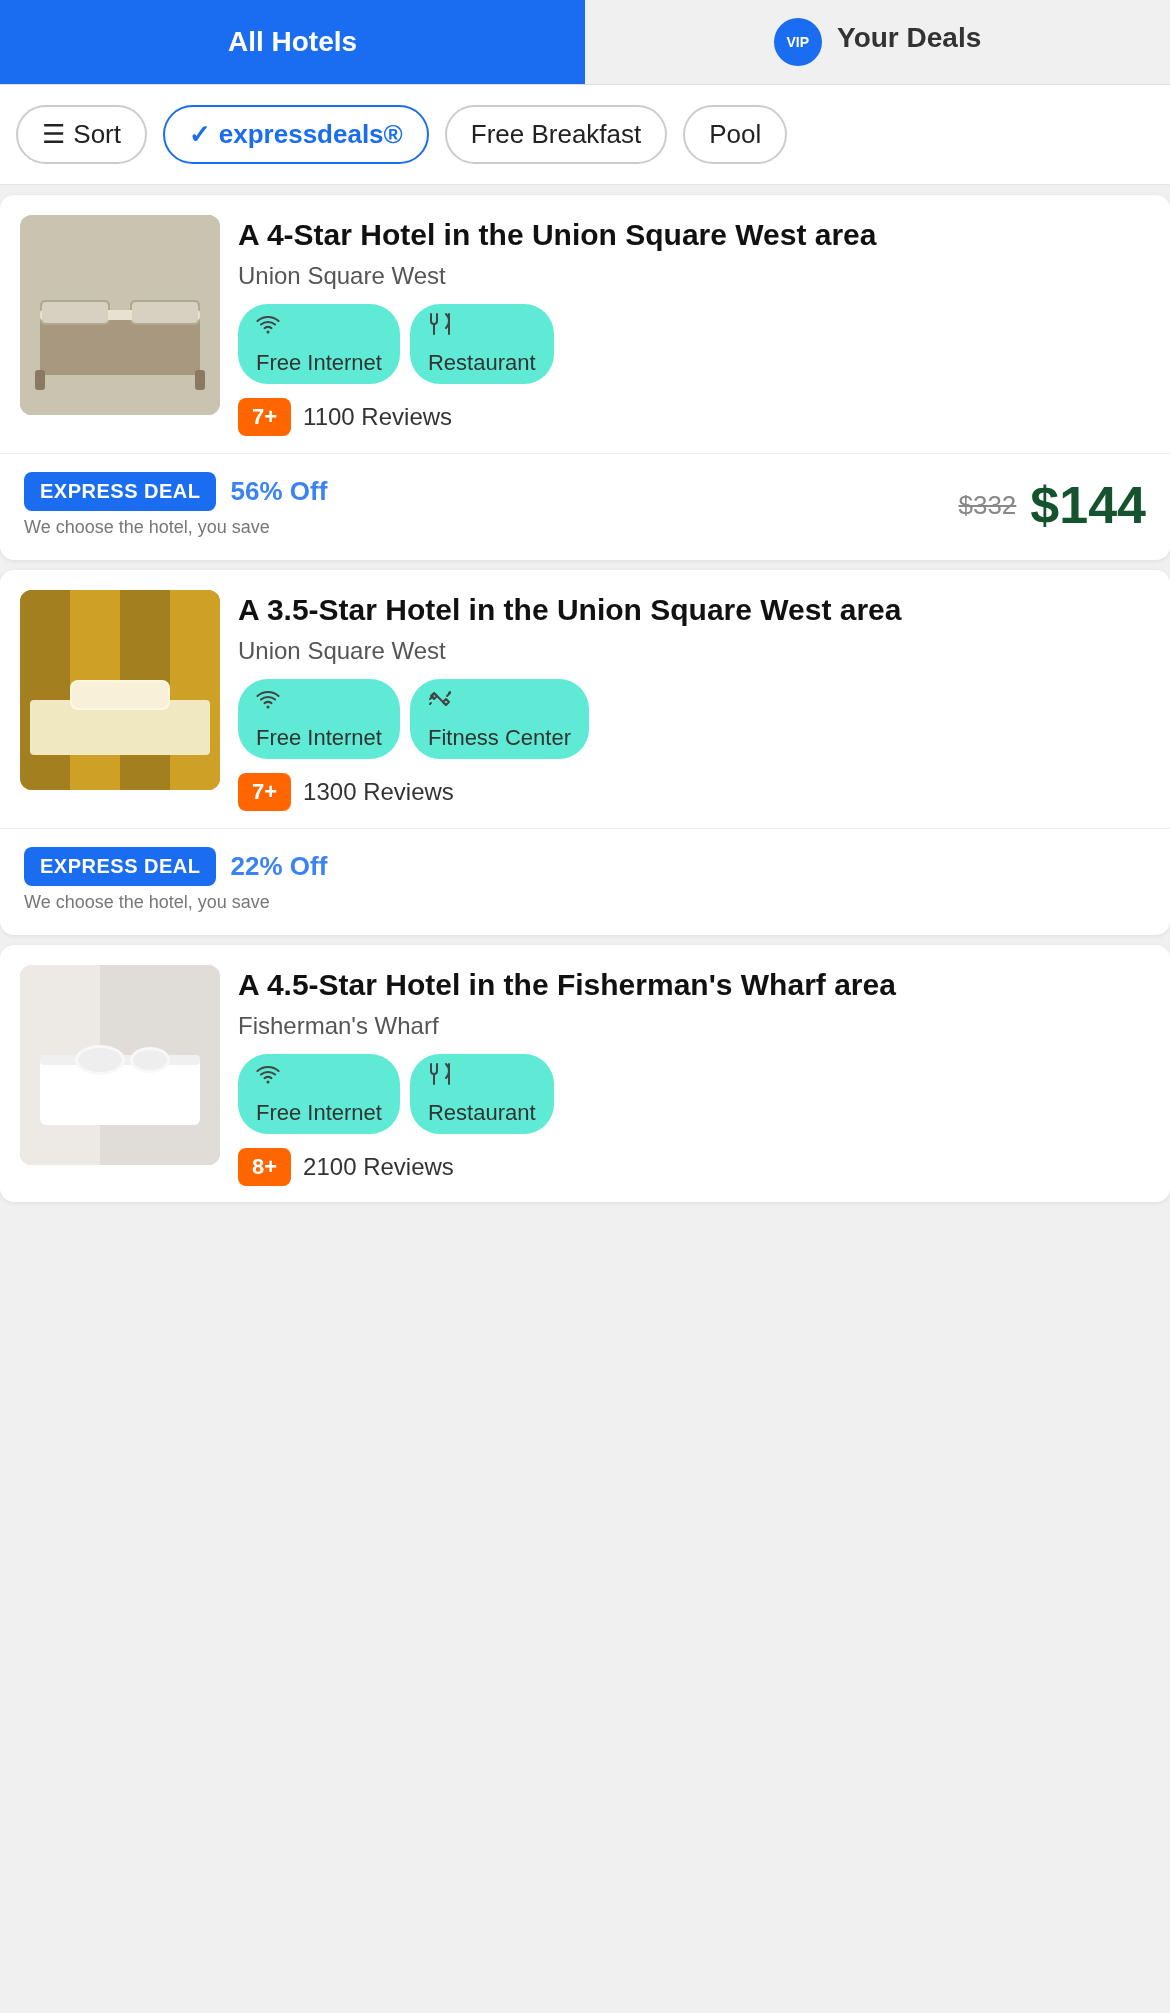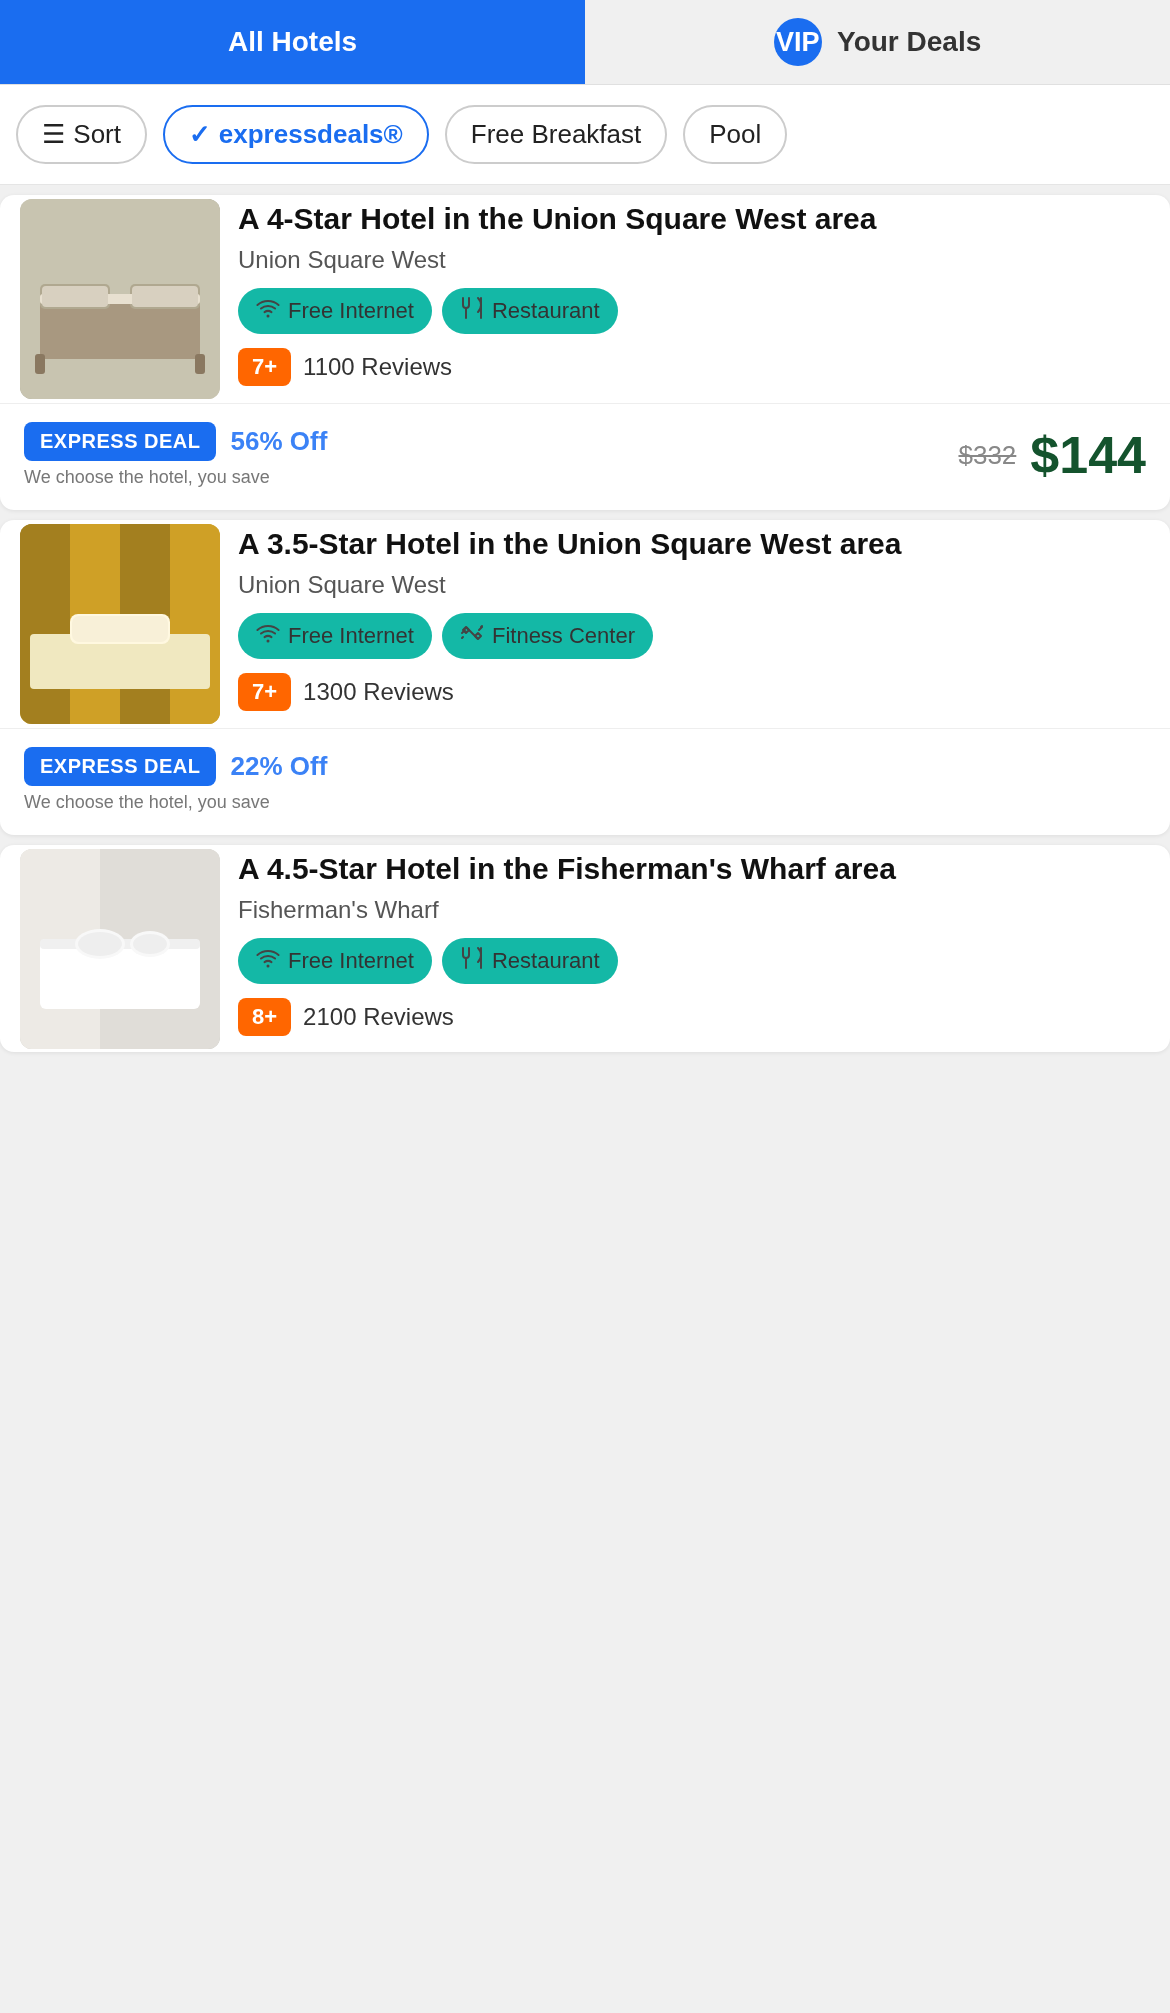--- a/index.html
+++ b/index.html
@@ -41,7 +41,7 @@
       justify-content: center;
       background: #1a6df0;
       color: #fff;
-      font-size: 27px;
+      font-size: 14px;
       font-weight: 800;
       width: 48px;
       height: 48px;

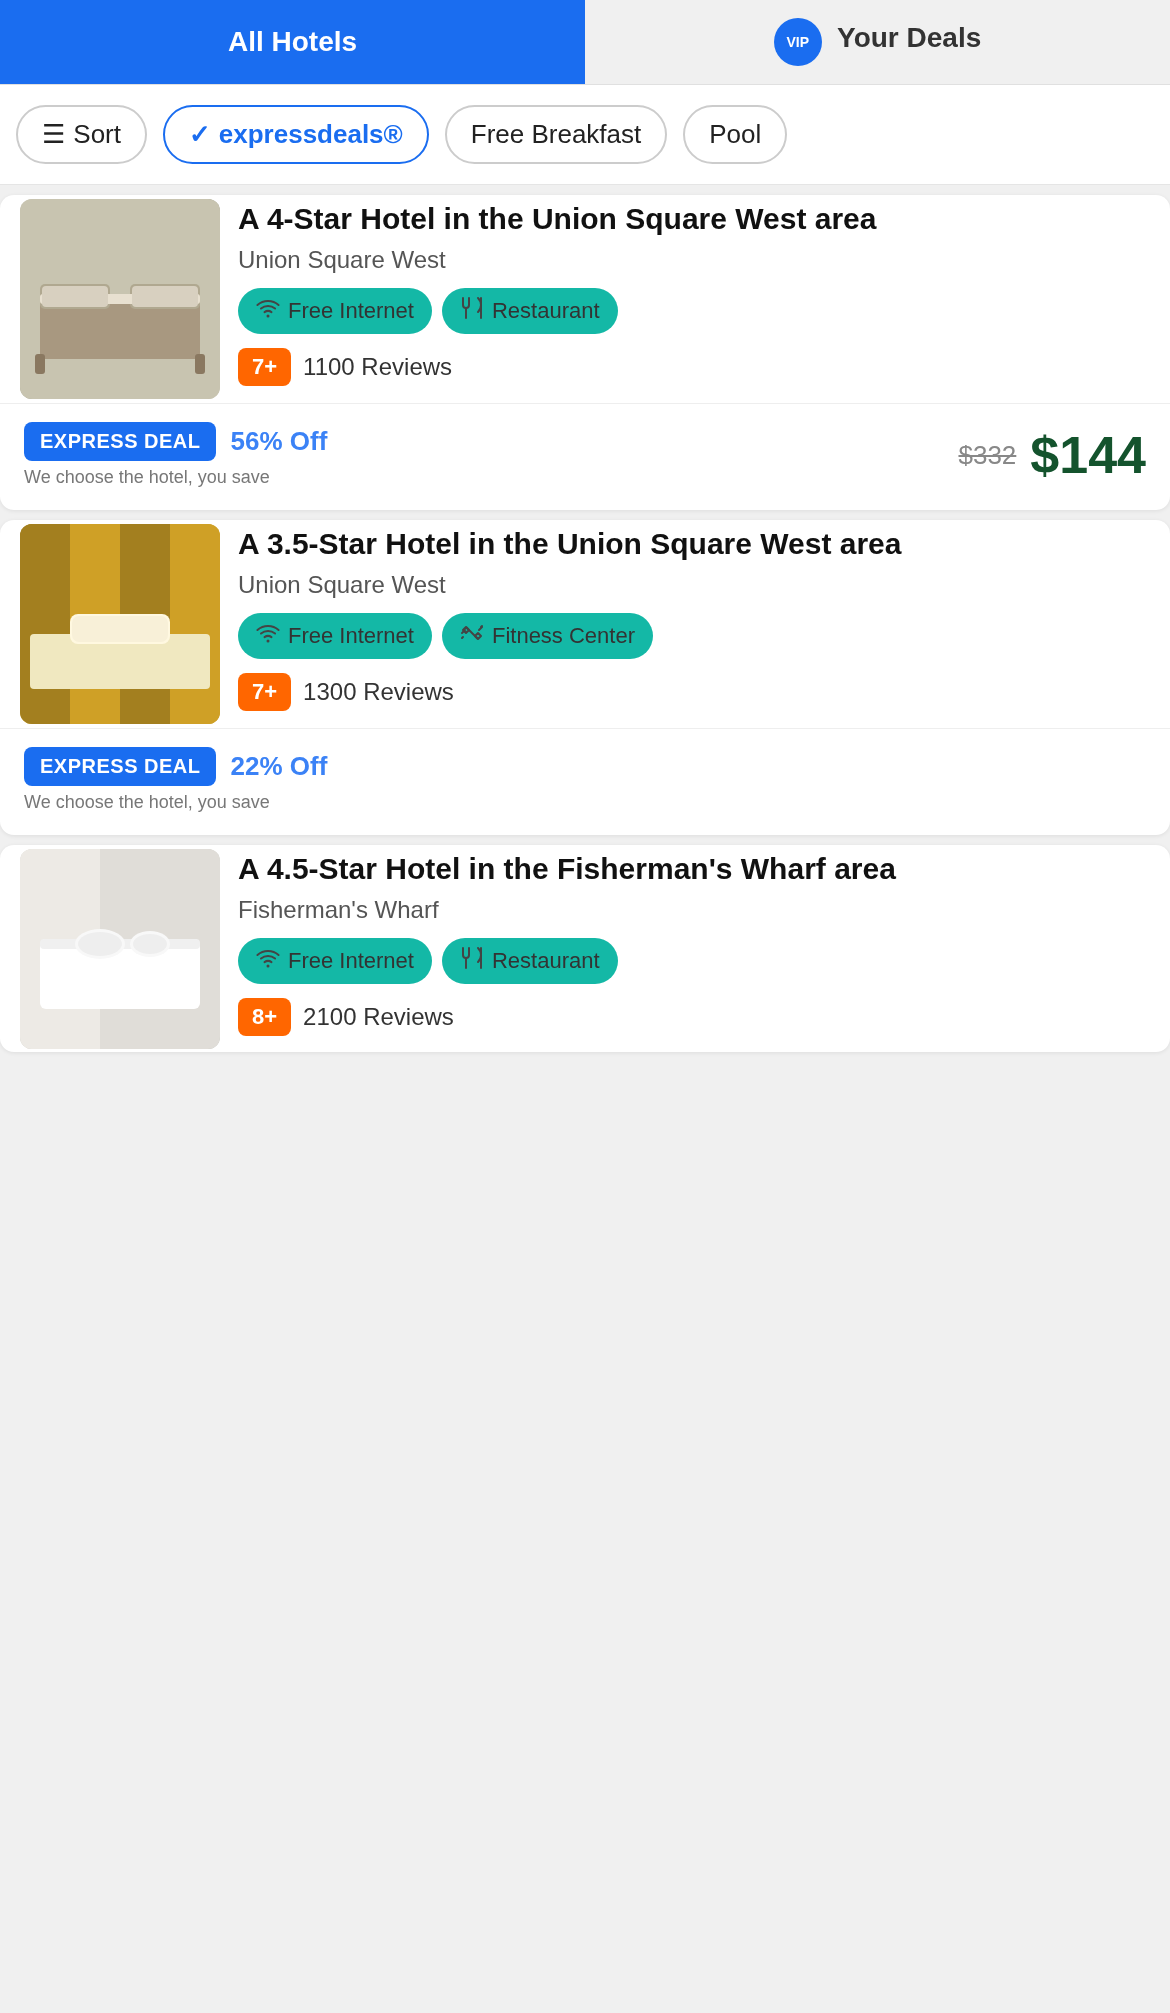--- a/index.html
+++ b/index.html
@@ -106,7 +106,7 @@
     .hotel-top {
       display: flex;
       align-items: flex-start;
-      padding: 4px 20px 0 20px;
+      padding: 20px 20px 0 20px;
       gap: 18px;
     }
 

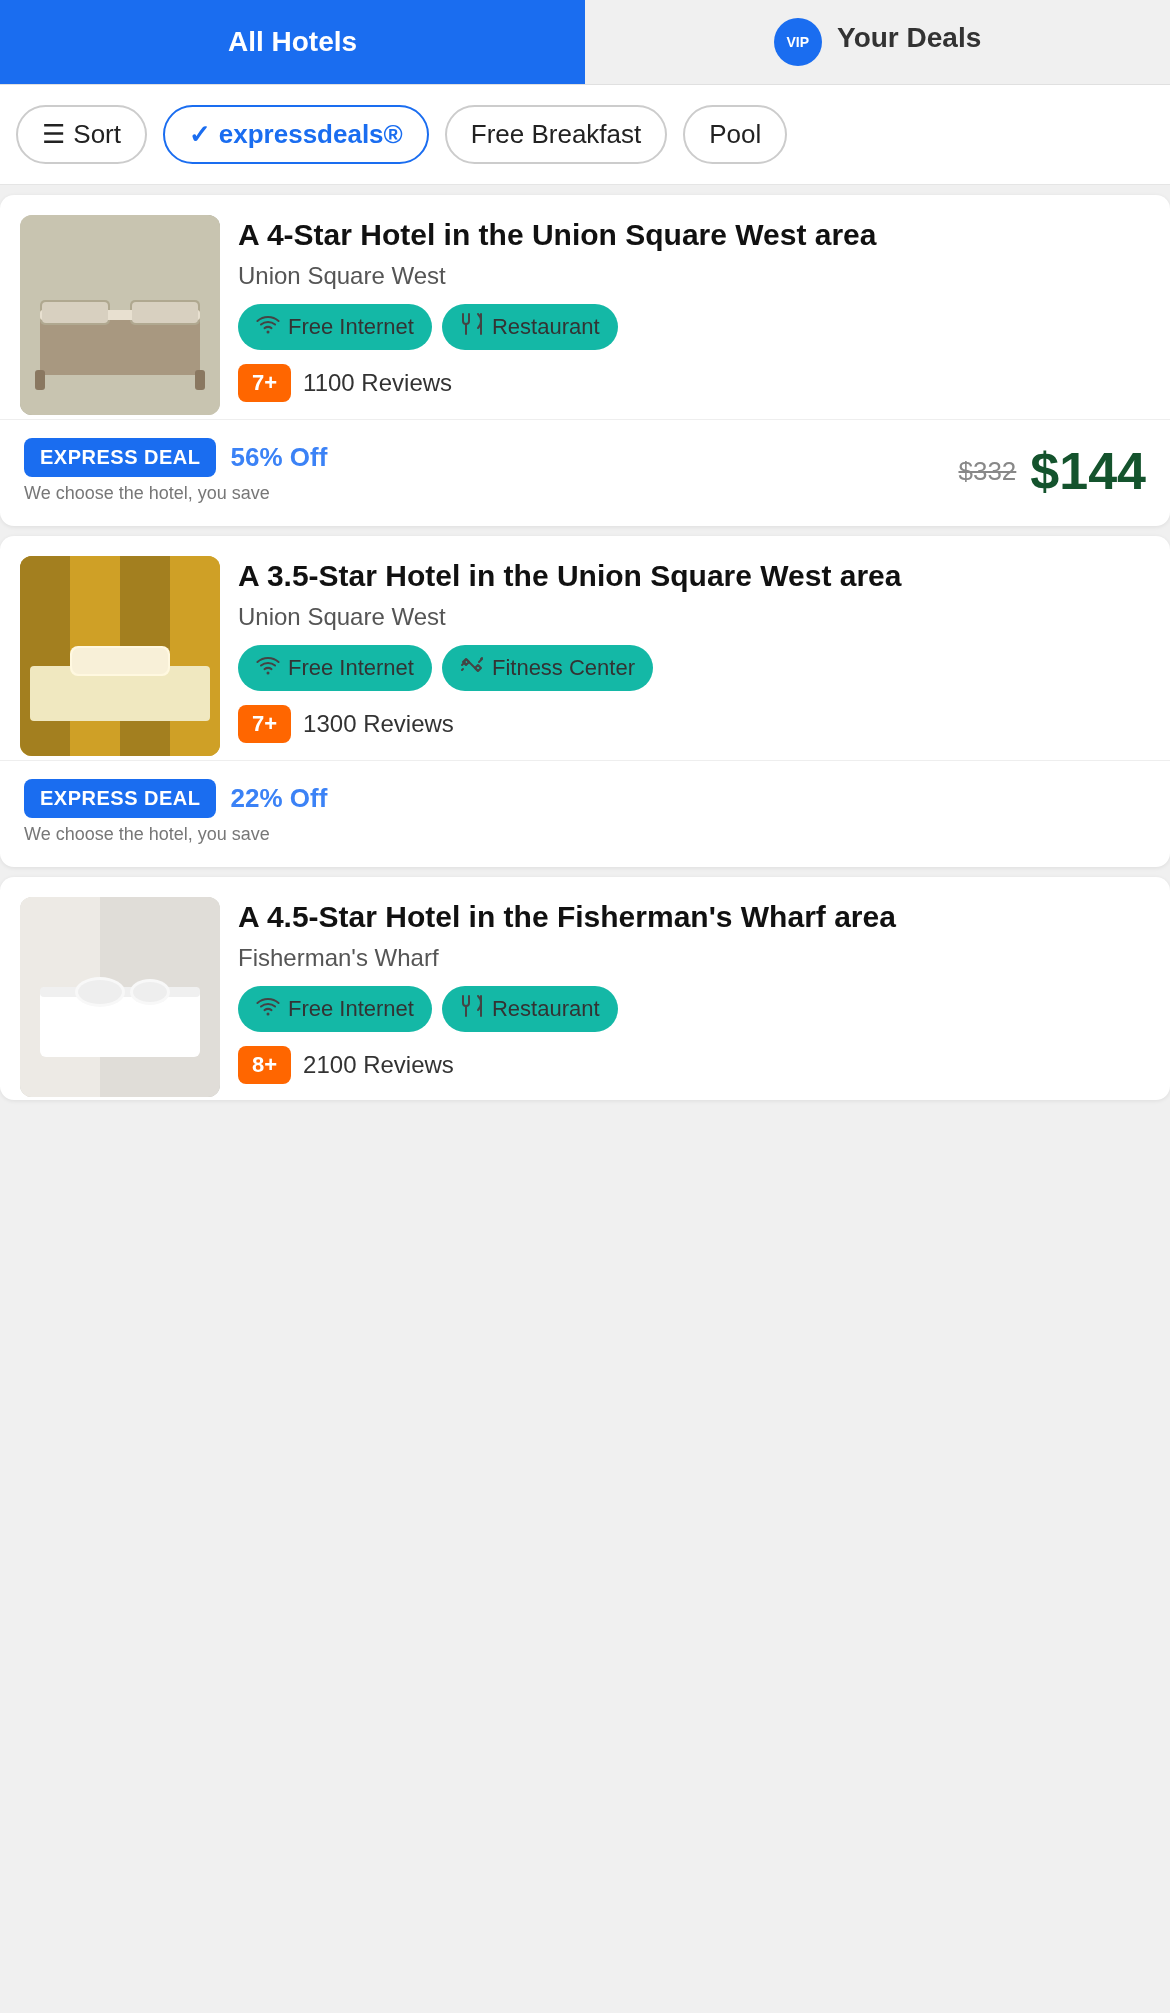--- a/index.html
+++ b/index.html
@@ -147,13 +147,13 @@
 
     .amenity-tag {
       display: flex;
-      align-items: center;
       gap: 8px;
       padding: 8px 18px;
-      background: #14b8a6;
+      background: #5eead4;
       border-radius: 30px;
       font-size: 22px;
       color: #333;
+      flex-direction: column;
     }
 
     .reviews {

